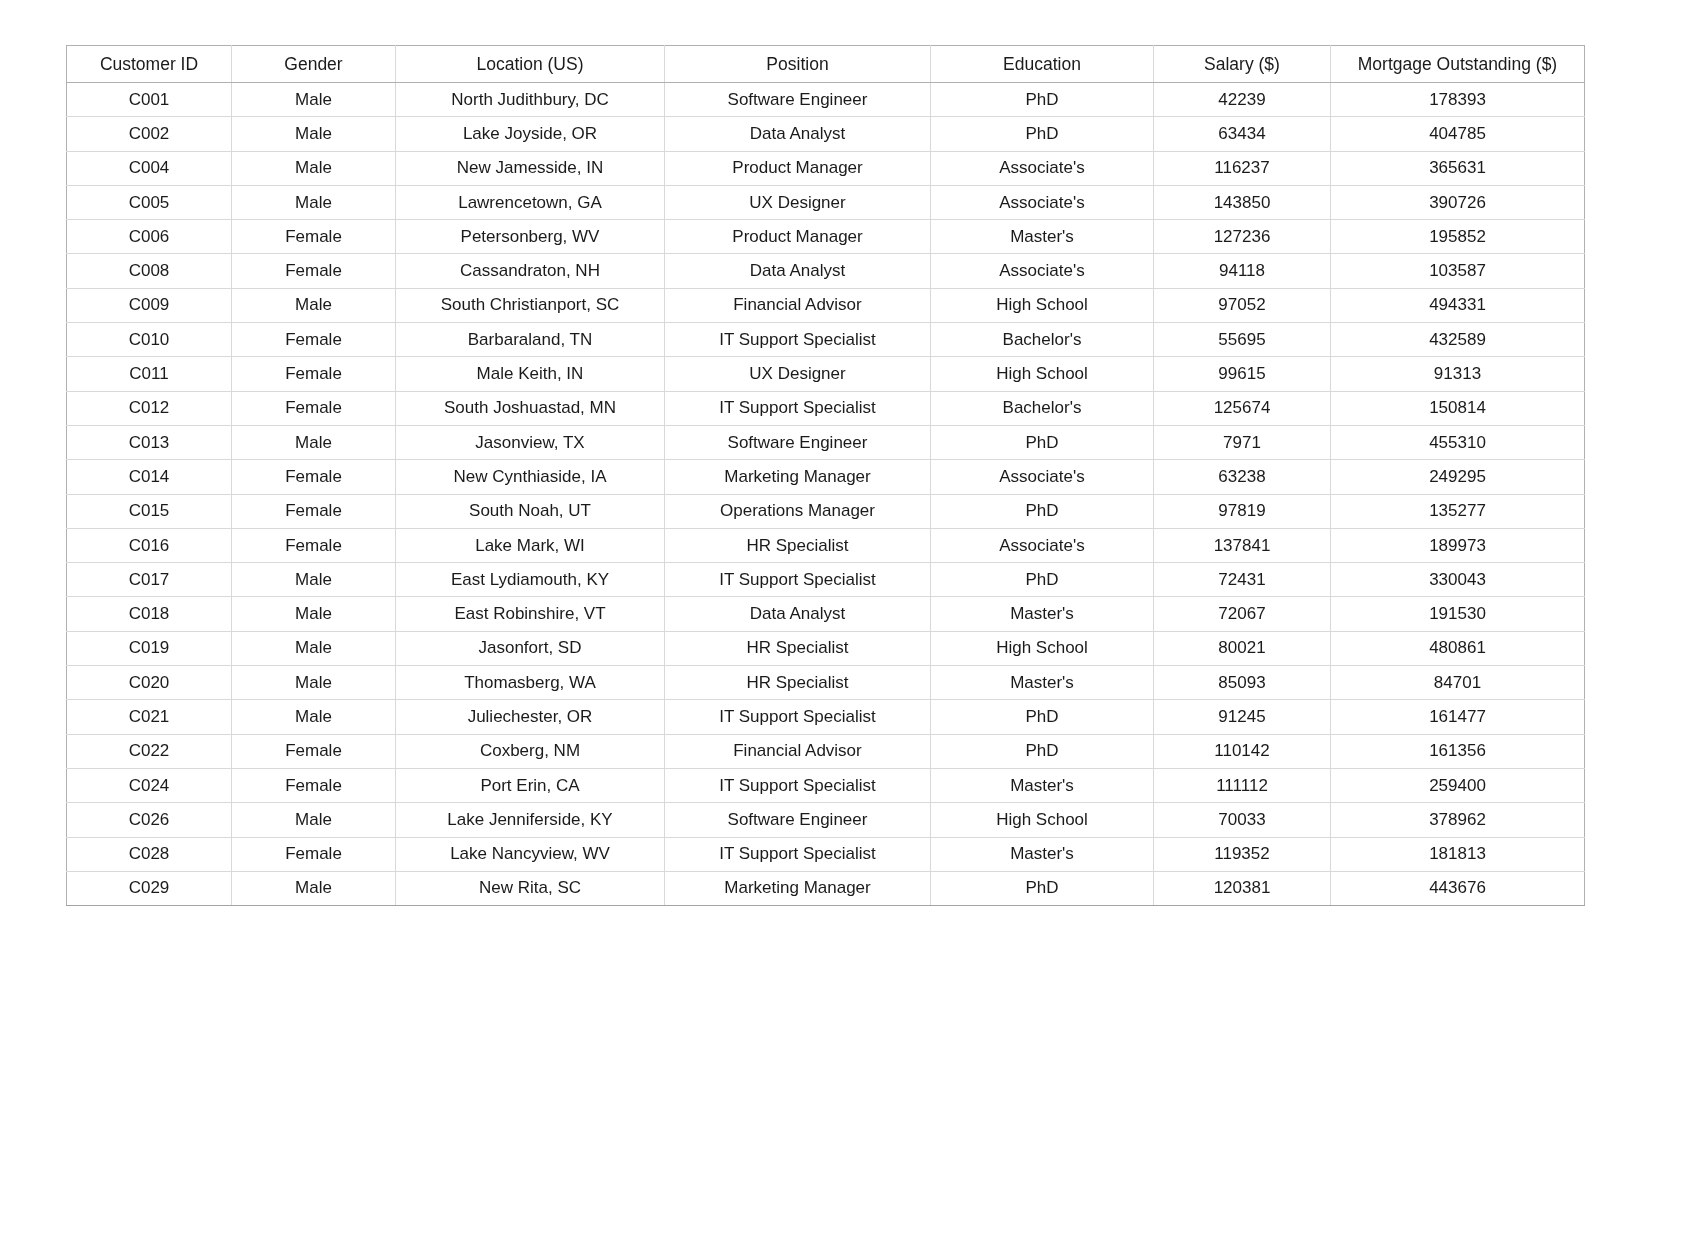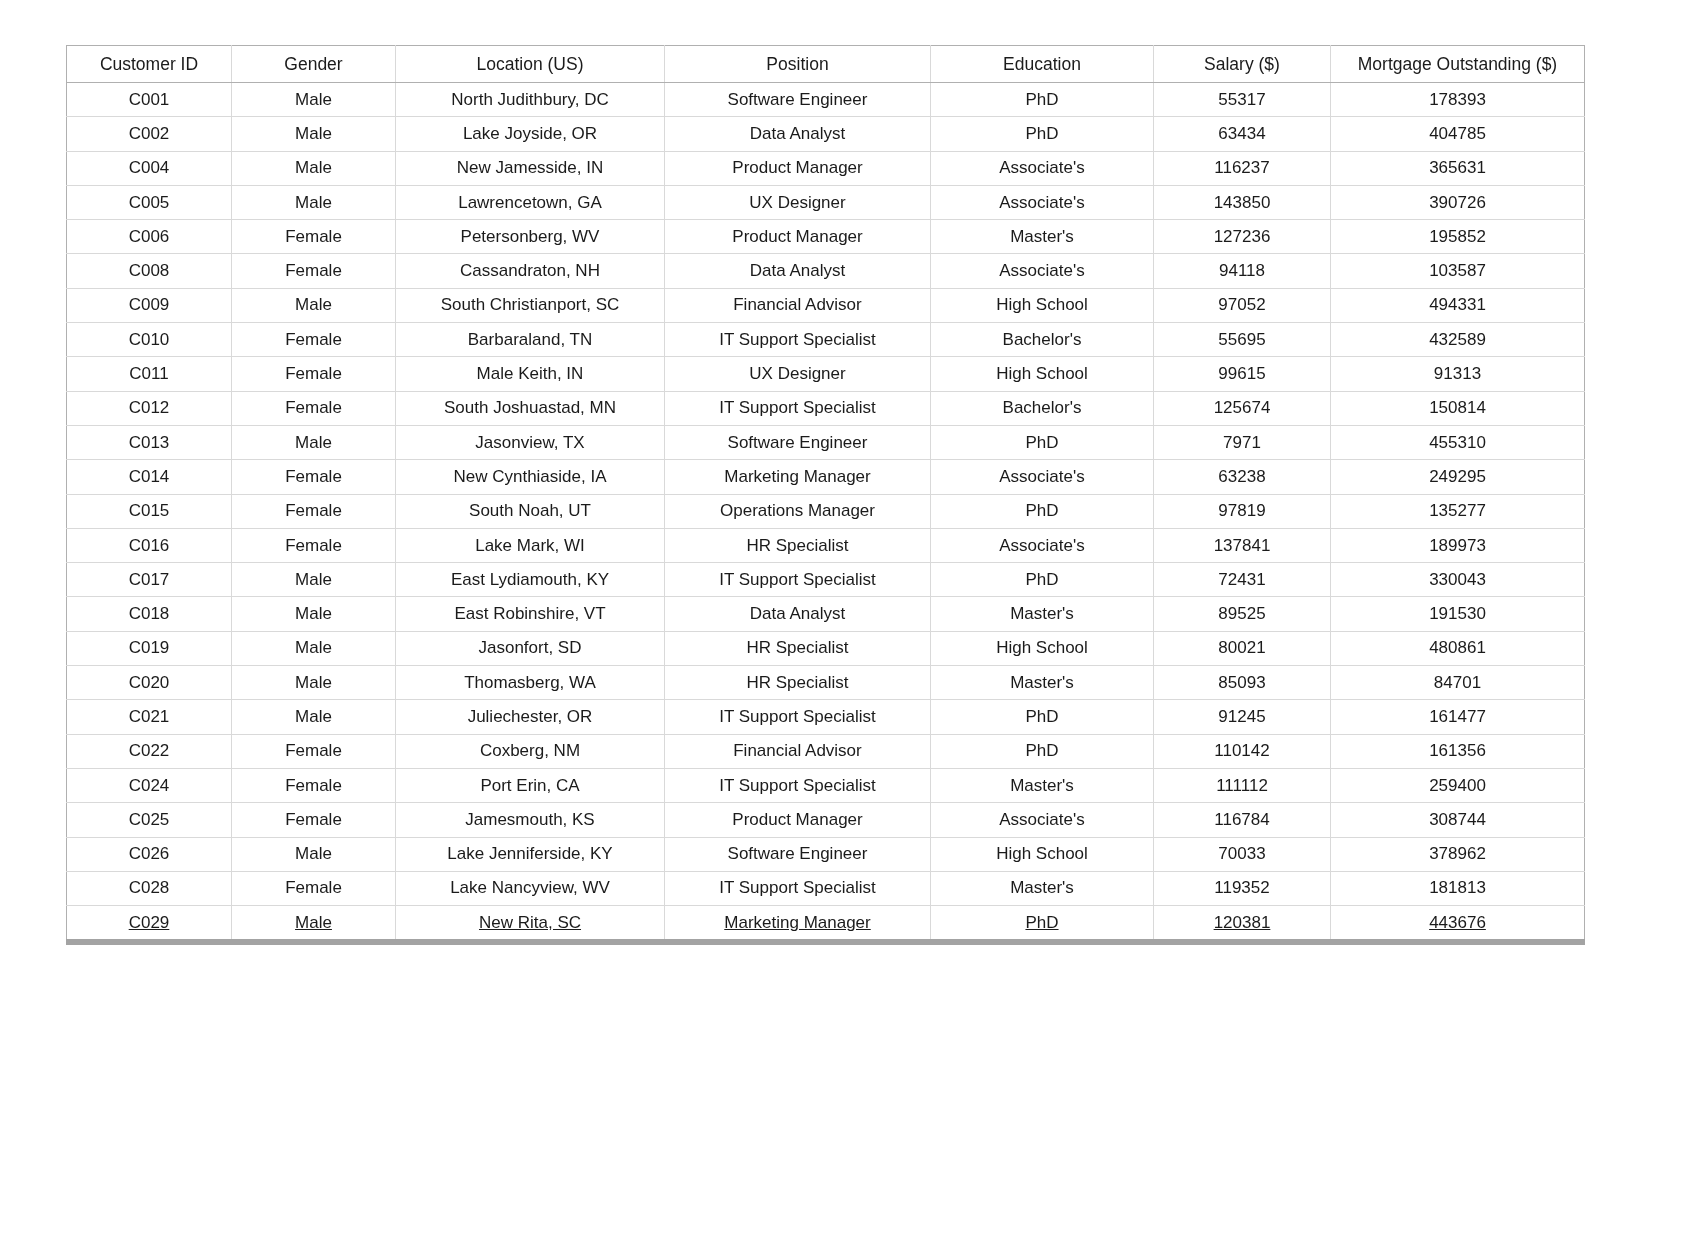--- a/index.html
+++ b/index.html
@@ -82,7 +82,7 @@
           <td>North Judithbury, DC</td>
           <td>Software Engineer</td>
           <td>PhD</td>
-          <td>55317</td>
+          <td>42239</td>
           <td>178393</td>
         </tr>
         <tr>

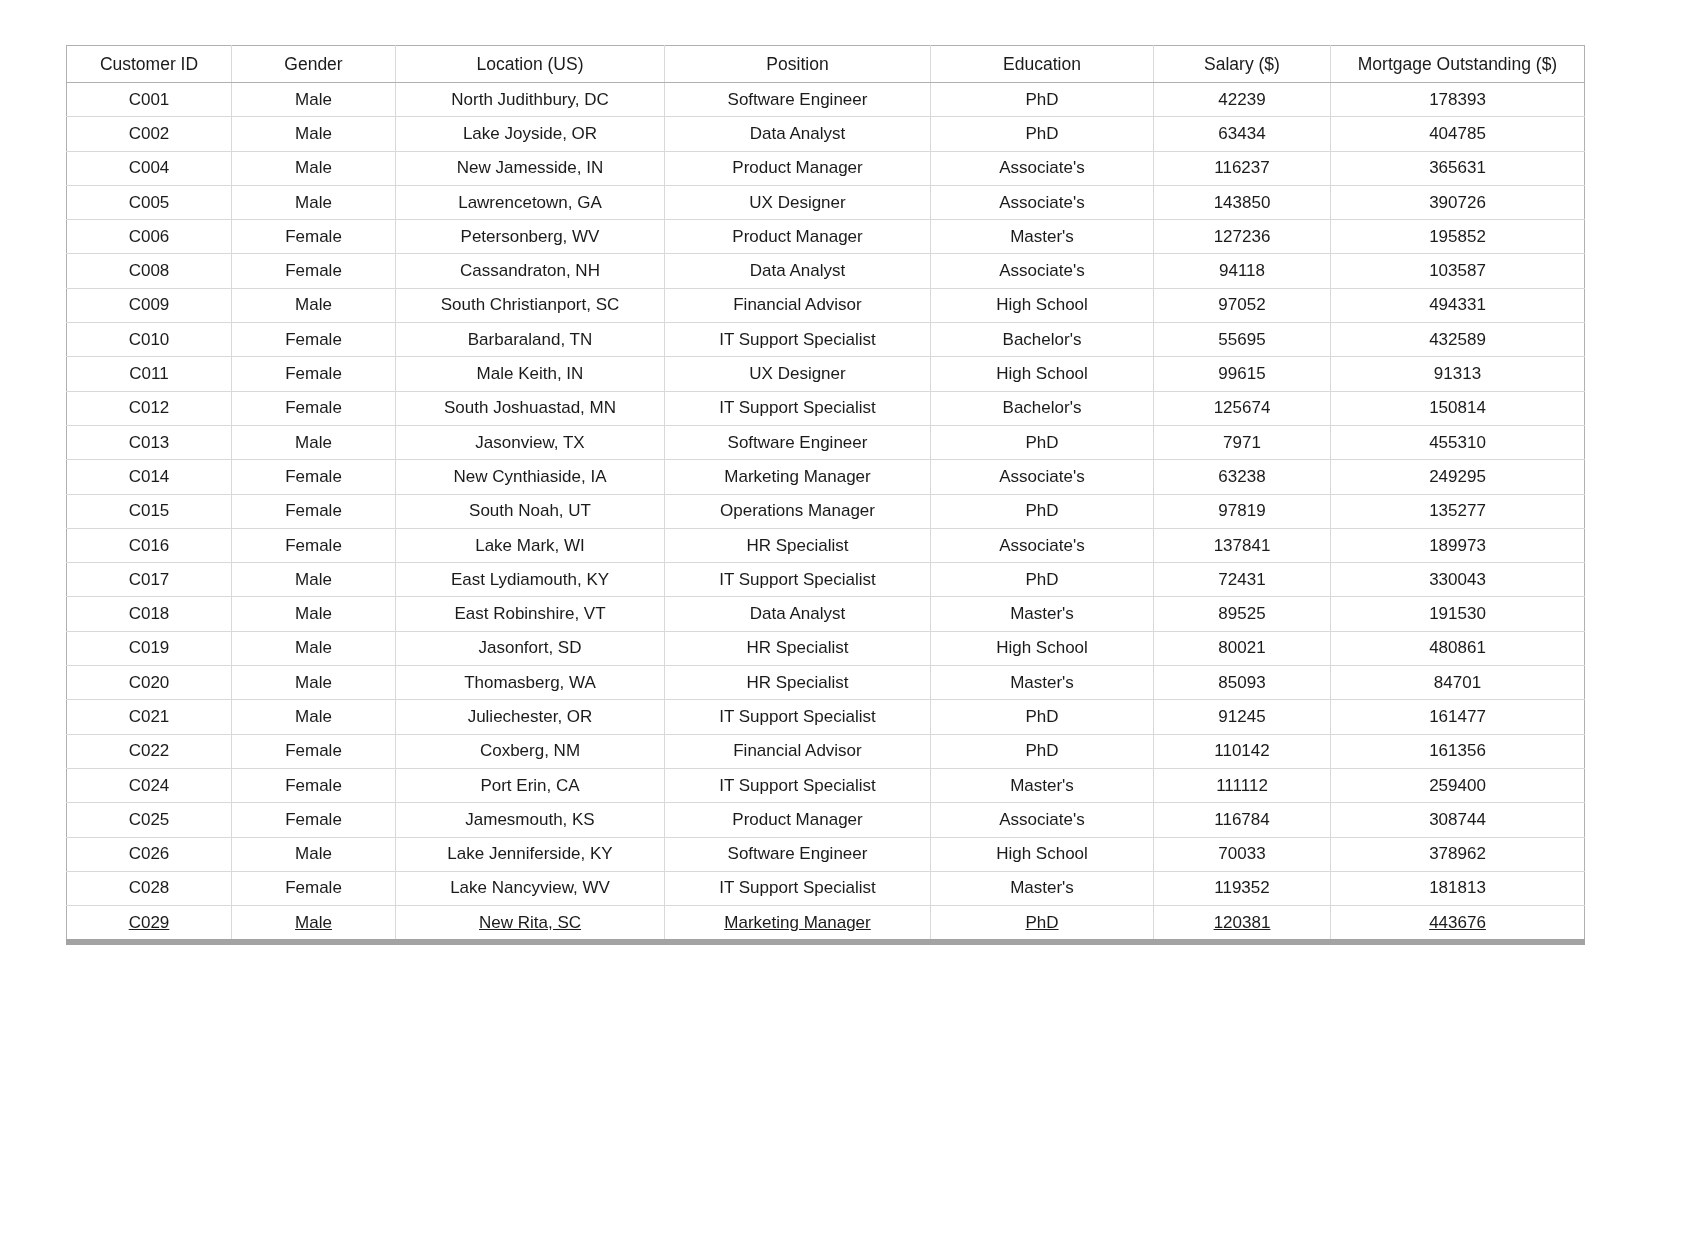--- a/index.html
+++ b/index.html
@@ -217,7 +217,7 @@
           <td>East Robinshire, VT</td>
           <td>Data Analyst</td>
           <td>Master's</td>
-          <td>89525</td>
+          <td>72067</td>
           <td>191530</td>
         </tr>
         <tr>

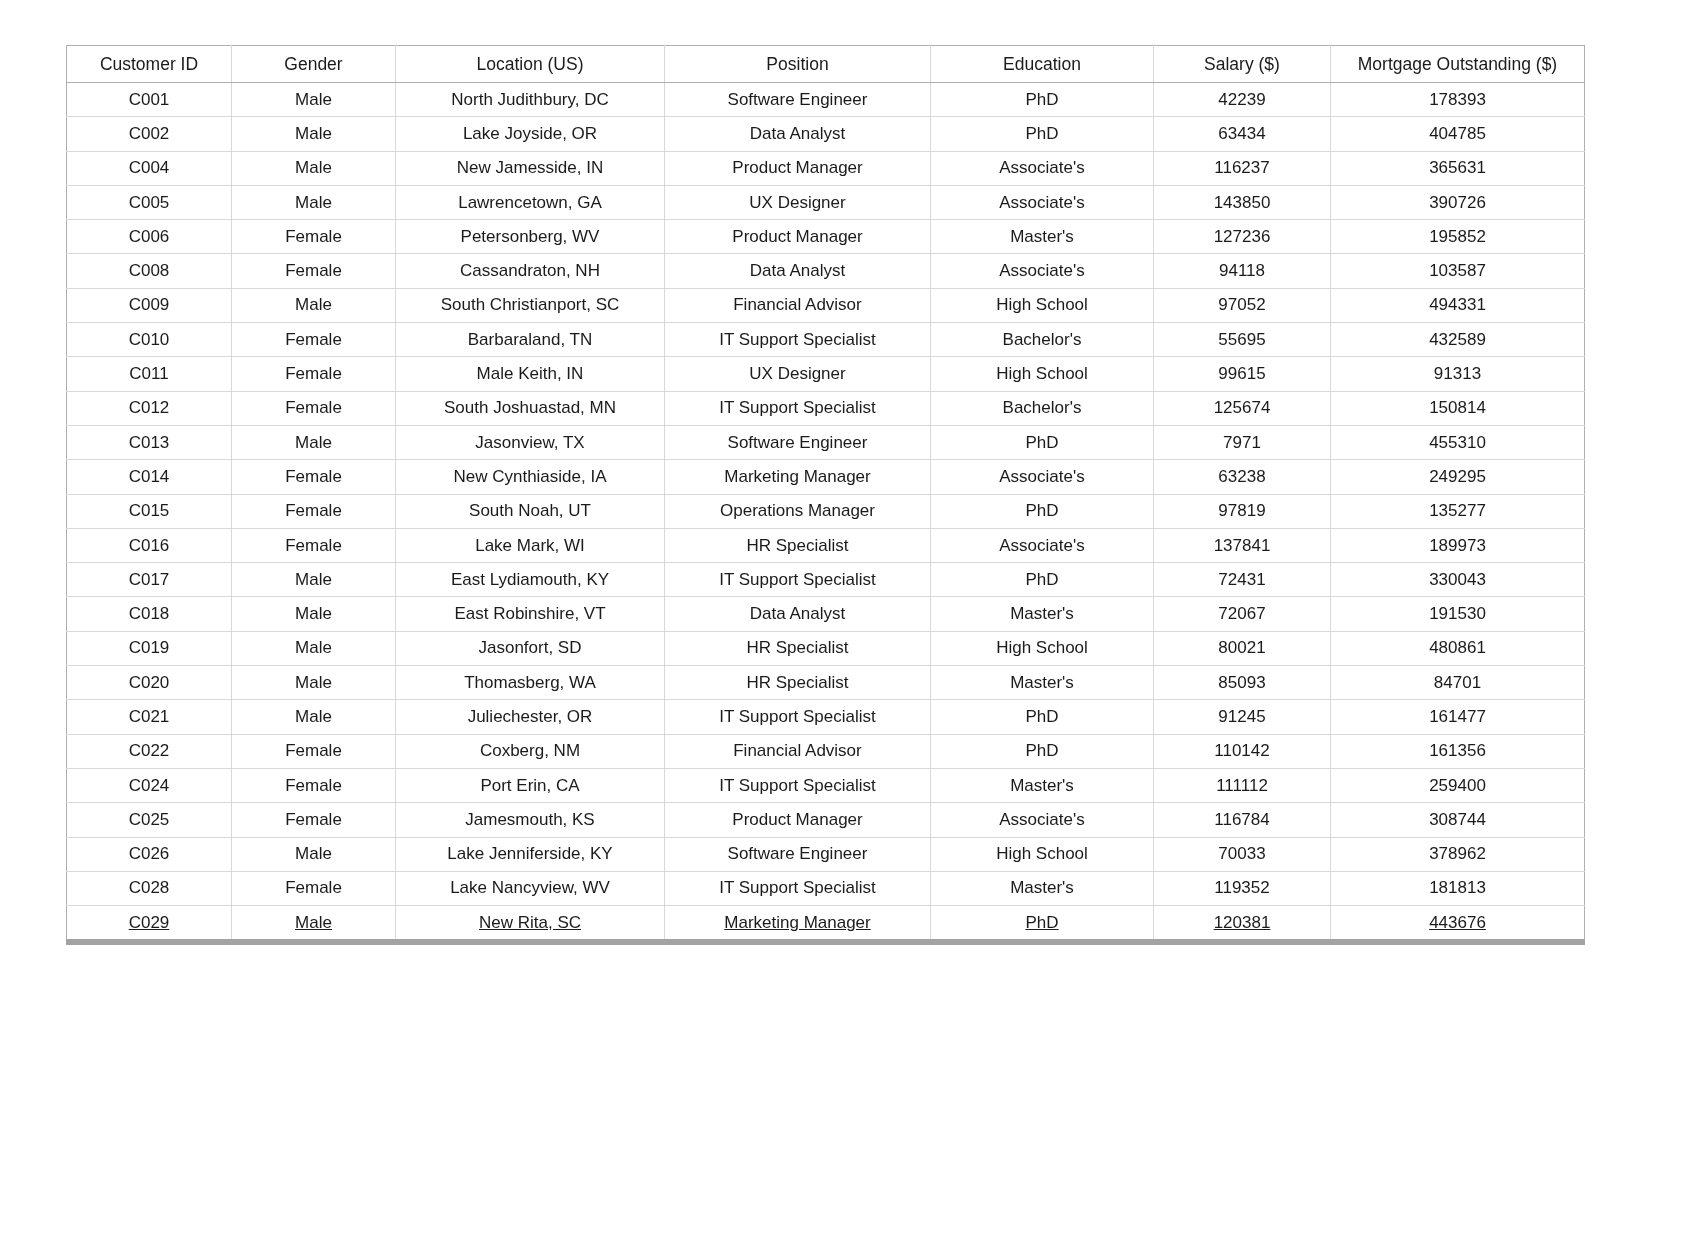--- a/index.html
+++ b/index.html
@@ -266,15 +266,6 @@
           <td>259400</td>
         </tr>
         <tr>
-          <td>C025</td>
-          <td>Female</td>
-          <td>Jamesmouth, KS</td>
-          <td>Product Manager</td>
-          <td>Associate's</td>
-          <td>116784</td>
-          <td>308744</td>
-        </tr>
-        <tr>
           <td>C026</td>
           <td>Male</td>
           <td>Lake Jenniferside, KY</td>

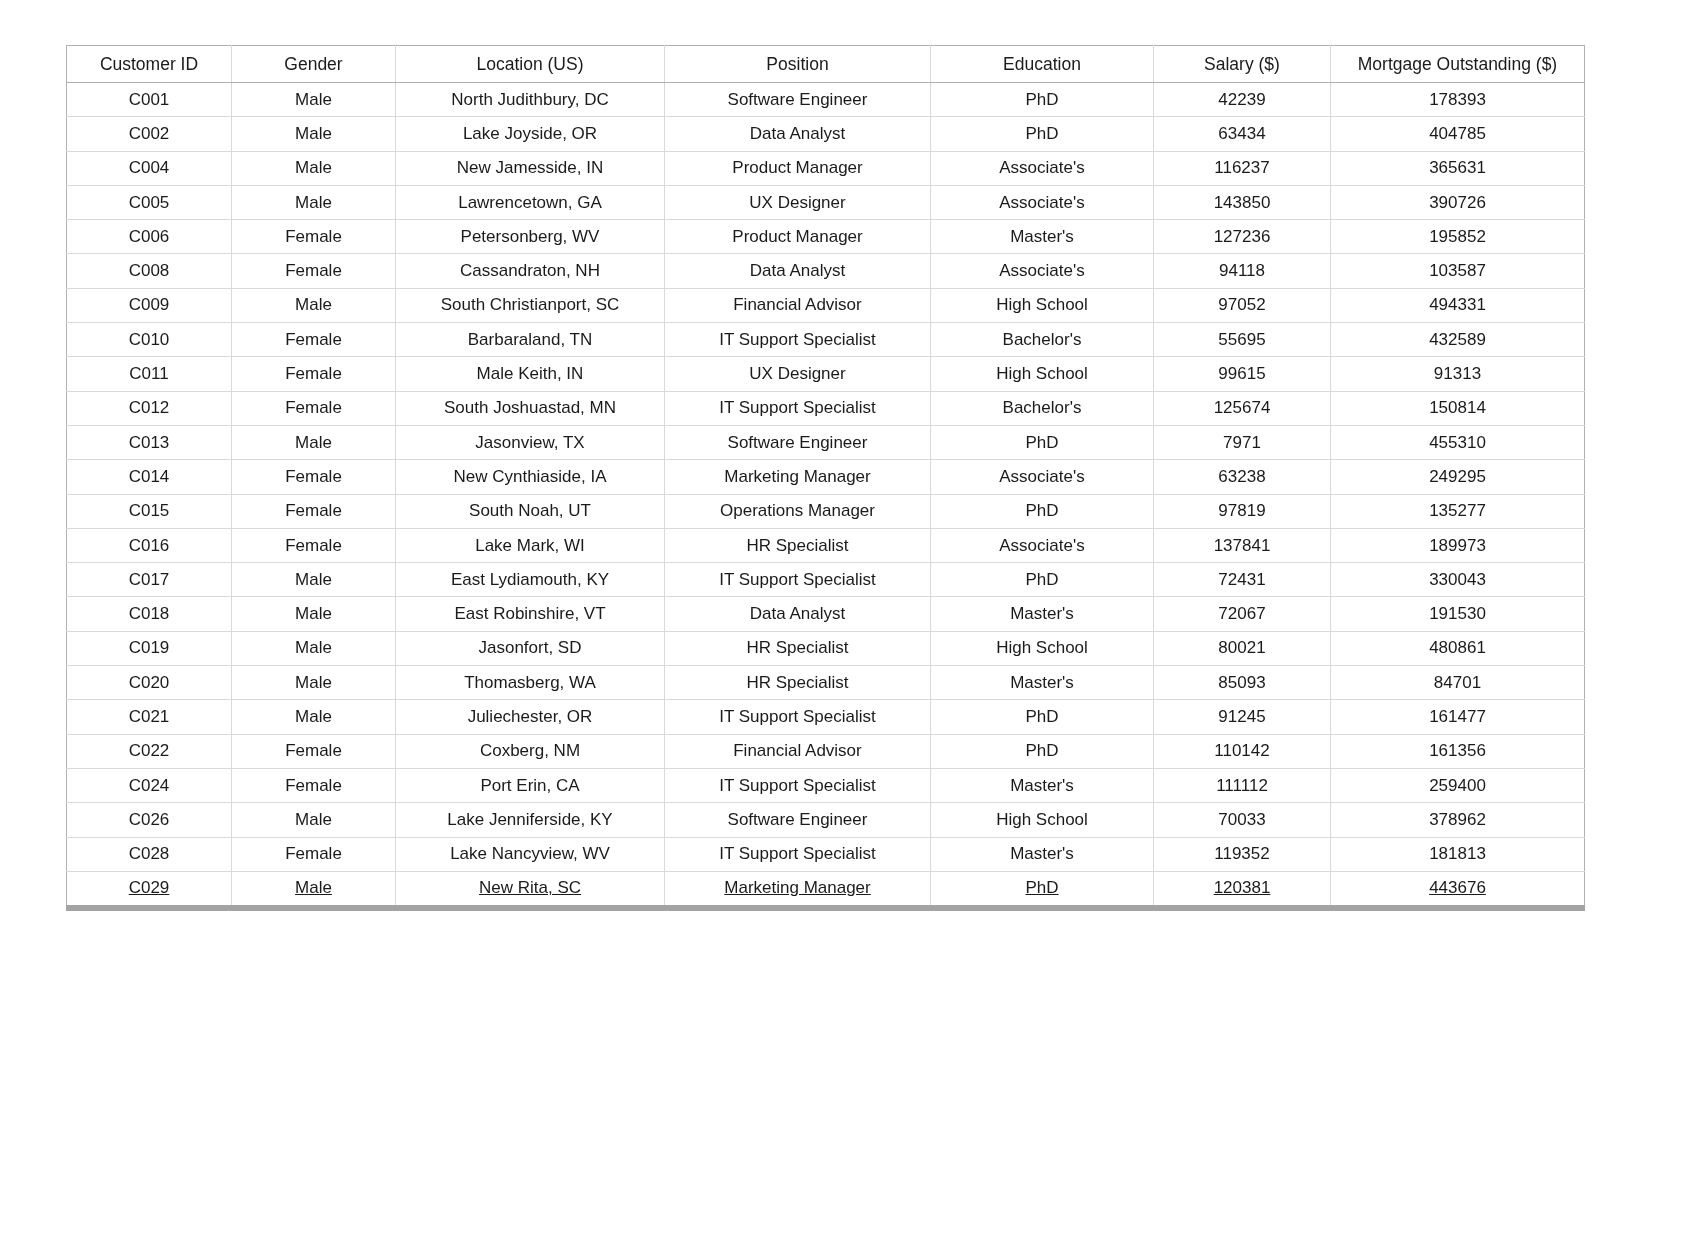--- a/index.html
+++ b/index.html
@@ -48,7 +48,7 @@
   table.data-table tr > *:first-child { border-left: 1px solid #b0b0b0; }
   table.data-table tr > *:last-child  { border-right: 1px solid #b0b0b0; }
   table.data-table thead tr > *       { border-top: 1px solid #b0b0b0; margin-top: 16px; }
-  table.data-table tbody tr:last-child > * { border-bottom: 6px solid #a3a3a3; text-decoration: underline; }
+  table.data-table tbody tr:last-child > * { border-bottom: 1px solid #a3a3a3; }
 </style>
 </head>
 <body>

